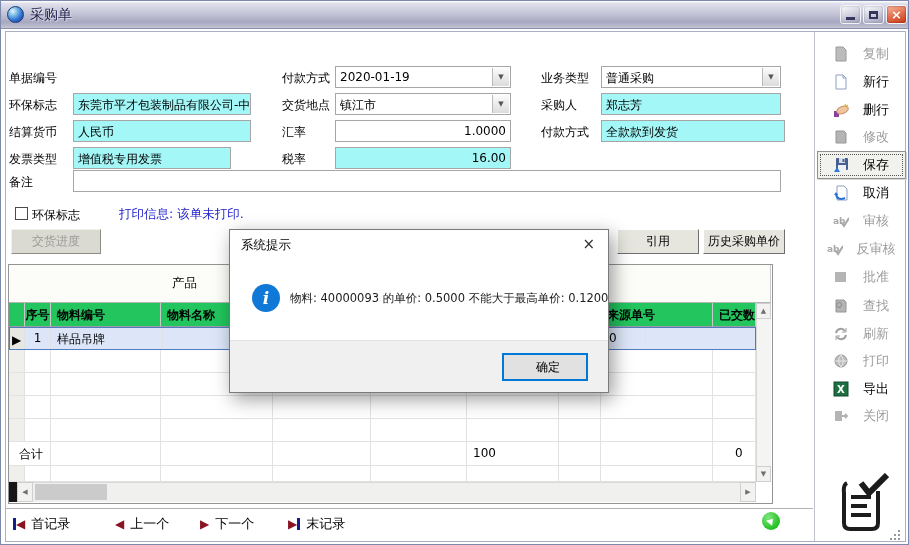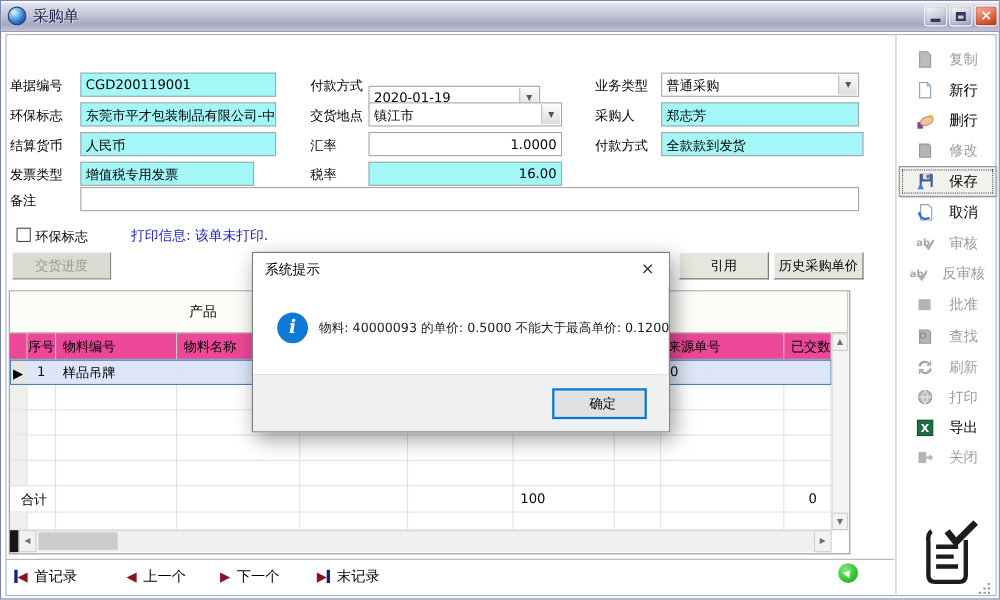--- a/index.html
+++ b/index.html
@@ -127,7 +127,6 @@
   <div class="sb-divider"></div>
 
   <span class="lbl" style="left:8px;top:69px">单据编号</span>
-  <div class="fld cyan" style="left:72px;top:65px;width:178px">CGD200119001</div>
   <span class="lbl" style="left:8px;top:96px">环保标志</span>
   <div class="fld cyan" style="left:72px;top:92px;width:178px">东莞市平才包装制品有限公司-中</div>
   <span class="lbl" style="left:8px;top:123px">结算货币</span>

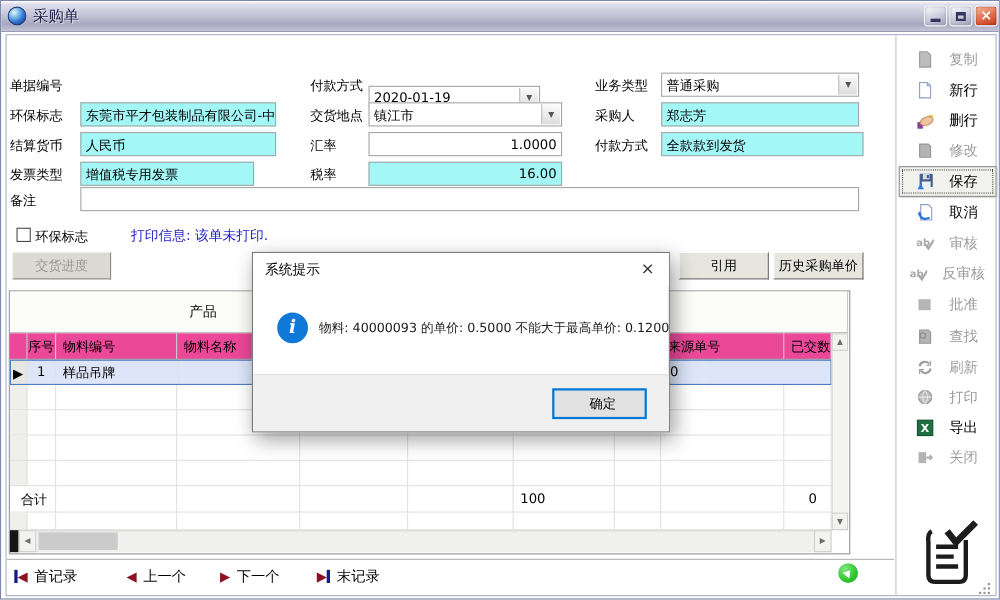--- a/index.html
+++ b/index.html
@@ -137,7 +137,7 @@
   <div class="fld" style="left:72px;top:169px;width:708px"></div>
 
   <span class="lbl" style="left:281px;top:69px">付款方式</span>
-  <div class="fld combo" style="left:334px;top:77px;width:156px">
+  <div class="fld combo" style="left:334px;top:65px;width:176px">
     <span>2020-01-19</span>
     <span class="cbtn">
         <b>▼</b>

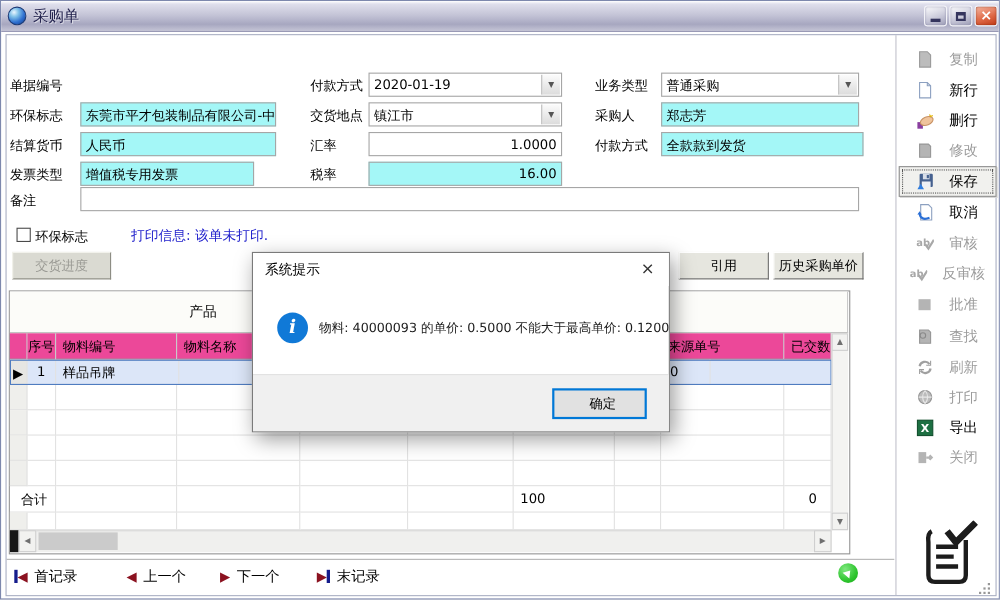--- a/index.html
+++ b/index.html
@@ -60,7 +60,7 @@
   .trow{position:absolute;left:8px;width:747px;display:flex;}
   .trow i{display:block;height:100%;font-style:normal;font-size:12px;padding:4px 0 0 6px;
     border-right:1px solid #e2e2e2;border-bottom:1px solid #e2e2e2;overflow:hidden;white-space:nowrap;}
-  .thead i{background:#ec4899;border-bottom:1px solid #9c9c9c;border-right:1px solid #c9c9c9;}
+  .thead i{background:#22c55e;border-bottom:1px solid #9c9c9c;border-right:1px solid #c9c9c9;font-weight:bold;}
   .c0{width:16px;background:#efefec;}
   .c1{width:26px;}.c2{width:110px;}.c3{width:112px;}.c4{width:98px;}.c5{width:96px;}
   .c6{width:92px;}.c7{width:42px;}.c8{width:112px;}.c9{width:43px;}

